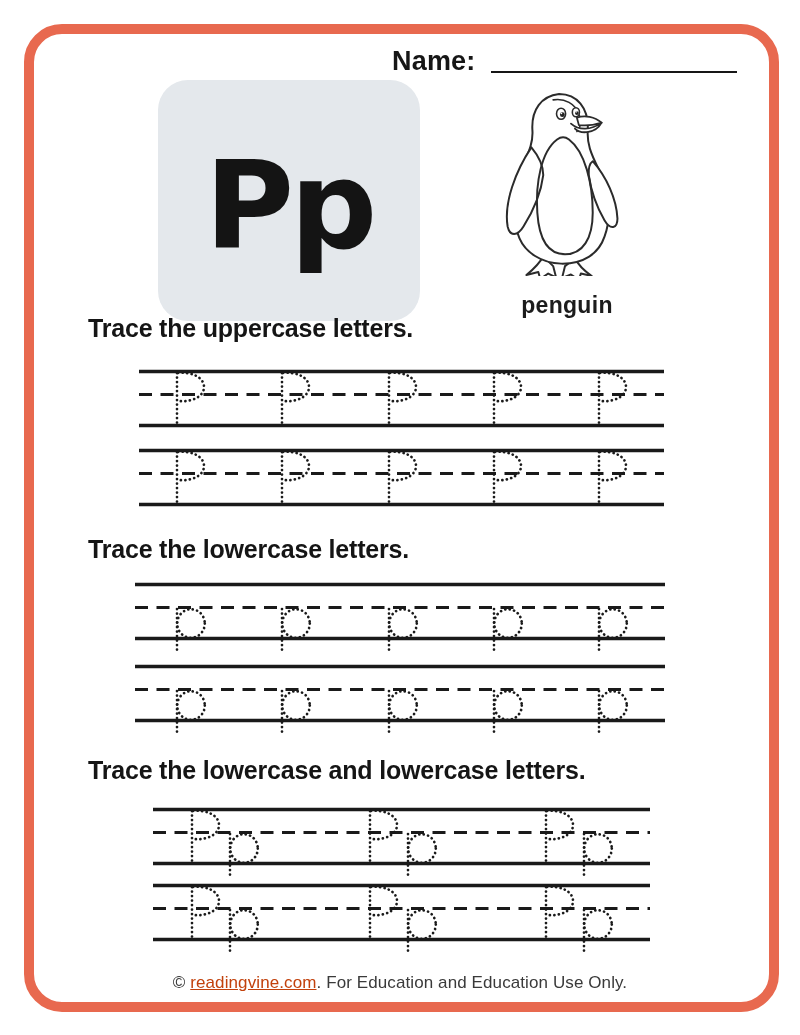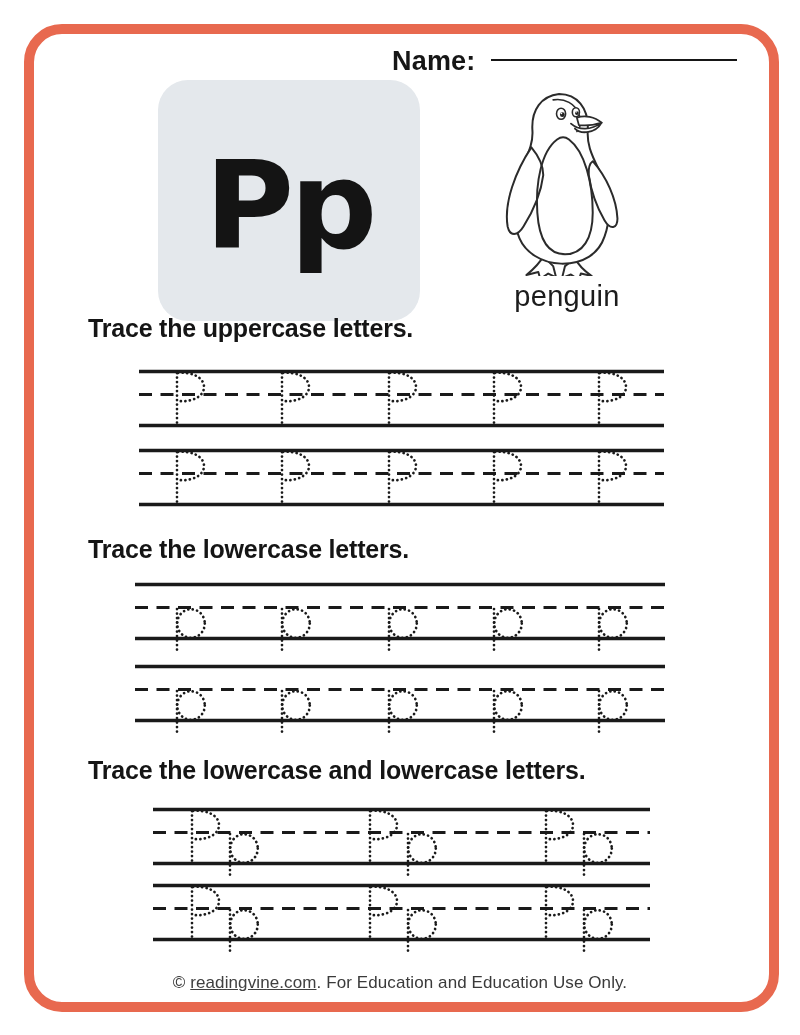--- a/index.html
+++ b/index.html
@@ -20,7 +20,7 @@
   
   .name-row{
     position:absolute;left:392px;top:46px;
-    display:flex;align-items:center;
+    display:flex;align-items:flex-end;
   }
   .name-label{
     font-size:27px;font-weight:700;color:#161616;

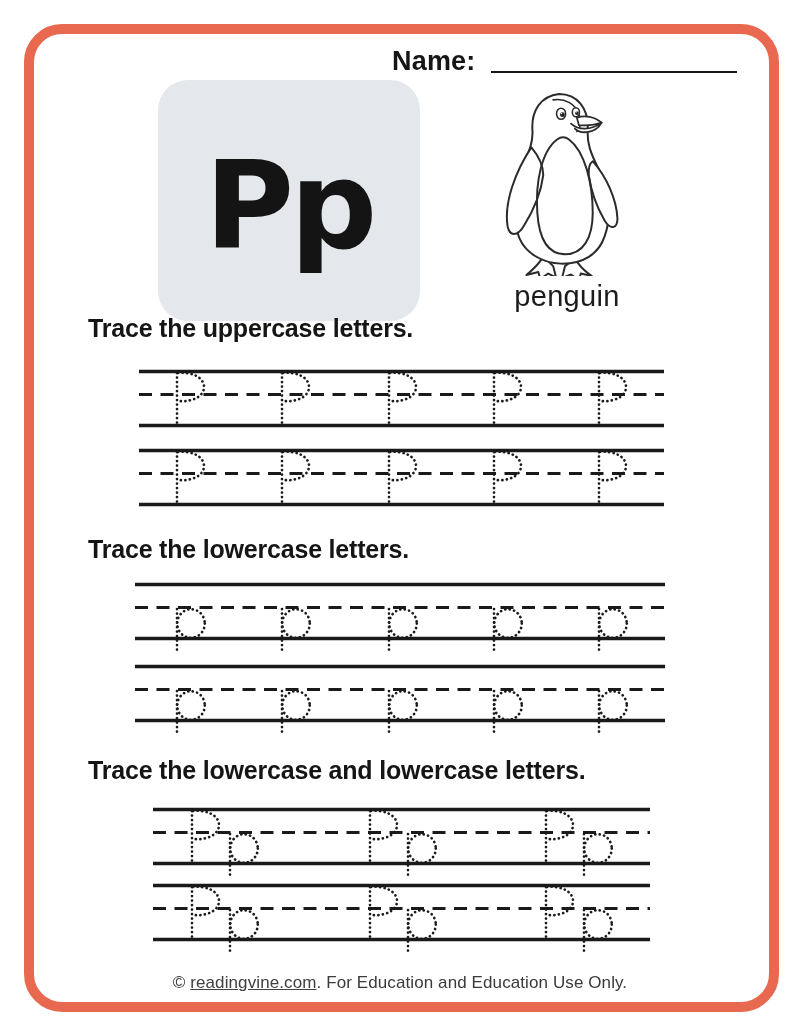--- a/index.html
+++ b/index.html
@@ -49,8 +49,8 @@
     text-align:center;
   }
   .penguin-caption{
-    font-size:29px;font-weight:400;color:#1c1c1c;
-    margin-top:0px;letter-spacing:0.3px;
+    font-size:23px;font-weight:700;color:#1c1c1c;
+    margin-top:12px;letter-spacing:0.3px;
   }
   
   .heading{

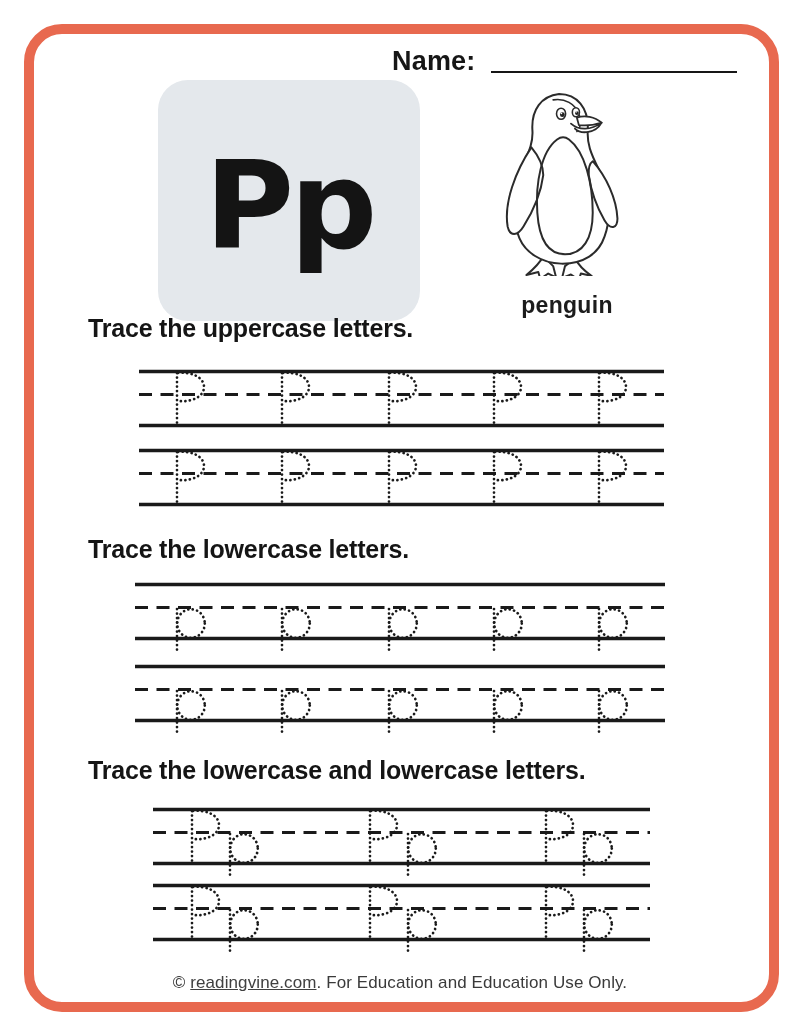--- a/index.html
+++ b/index.html
@@ -66,7 +66,7 @@
     text-align:center;
     font-size:17px;color:#3a3a3a;letter-spacing:0.1px;
   }
-  .footer a{color:#404040;}
+  .footer a{color:#c2410c;}
 </style>
 </head>
 <body>

